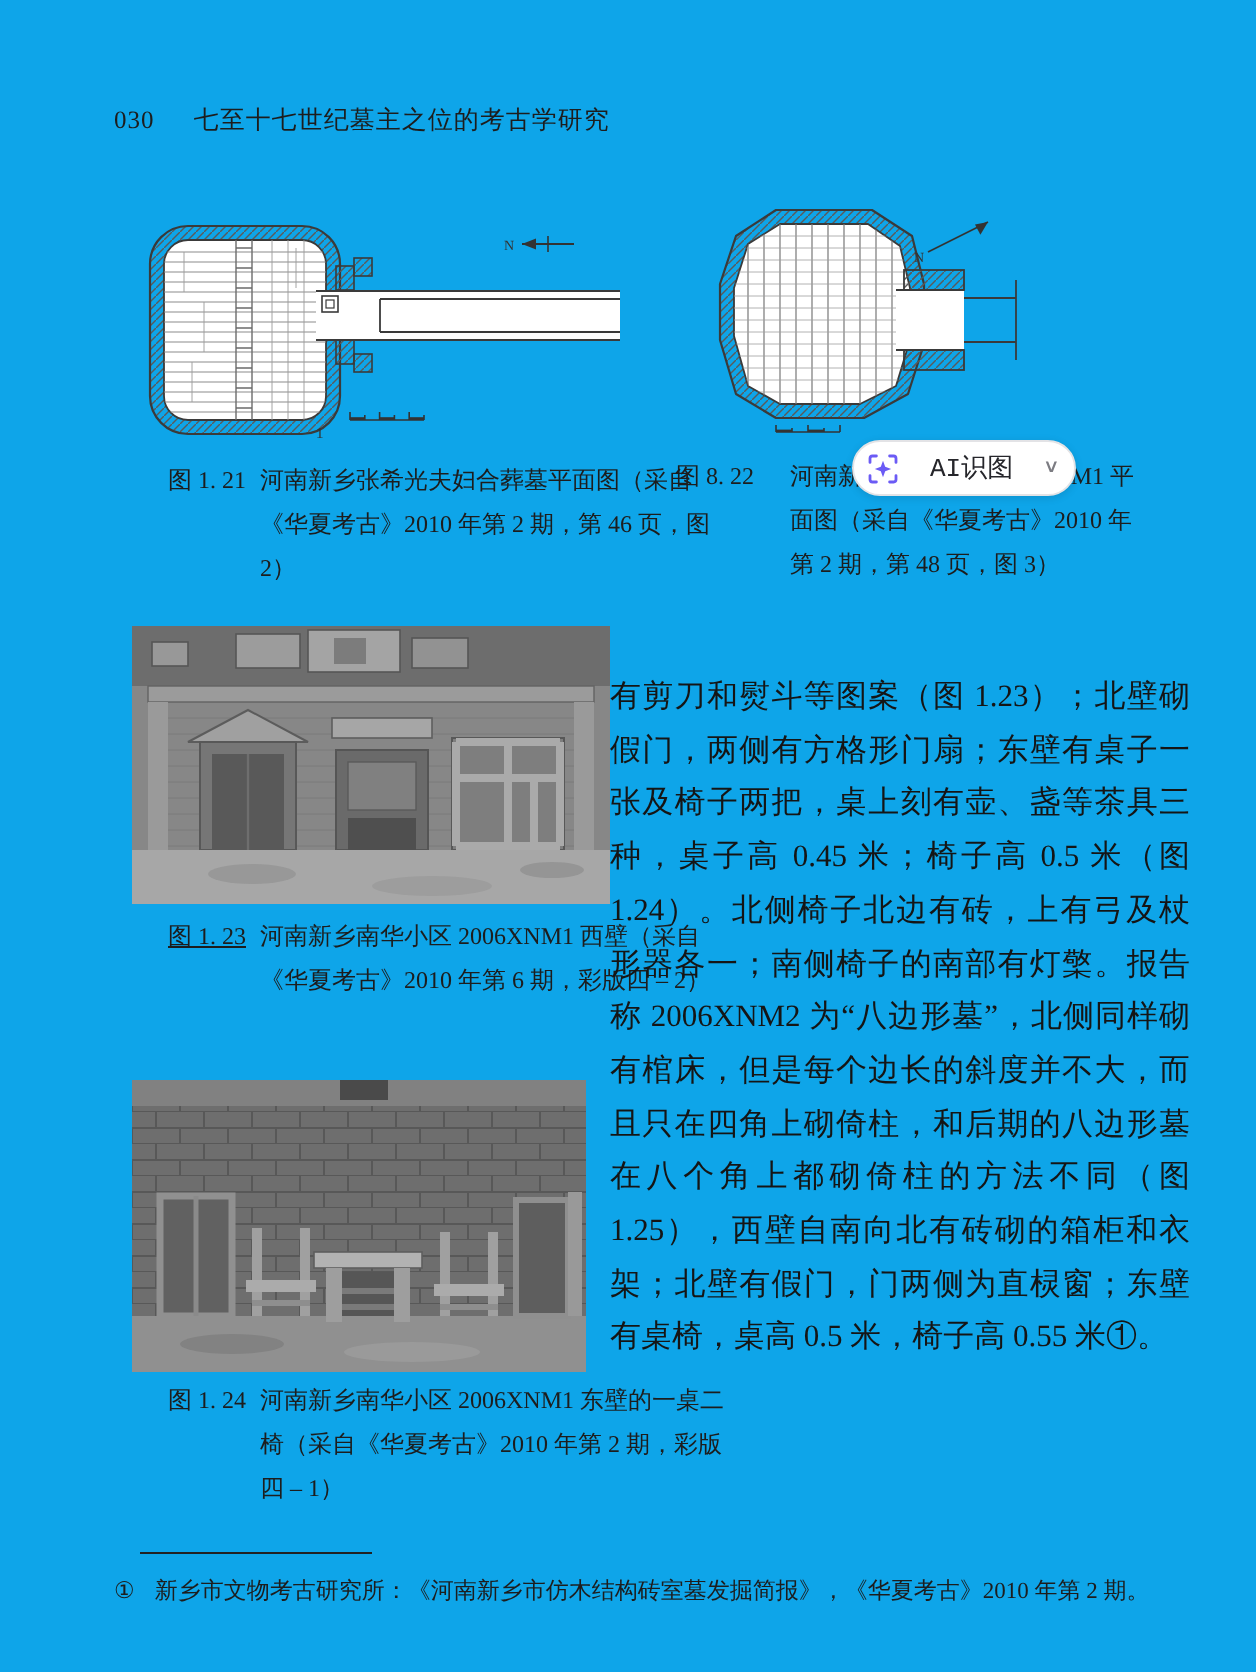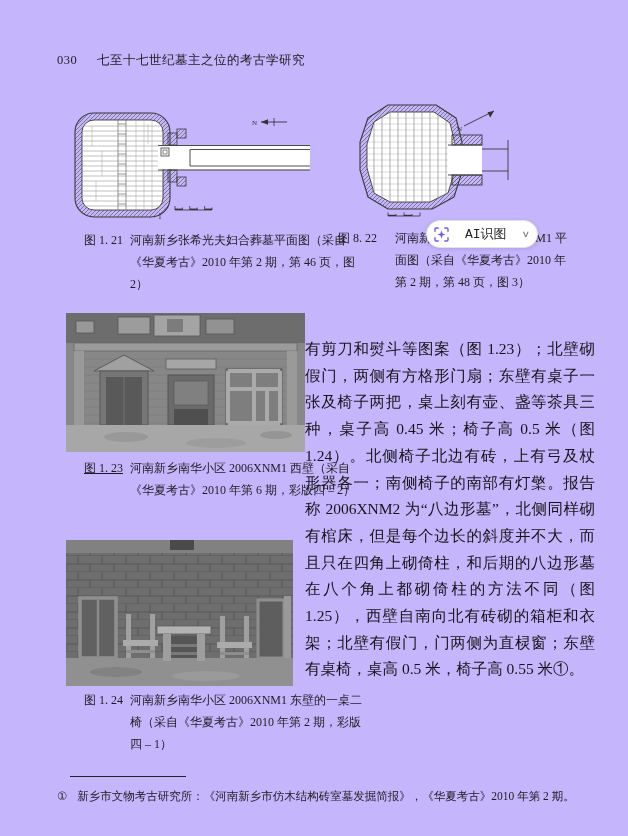--- a/index.html
+++ b/index.html
@@ -4,7 +4,7 @@
 <style>
   html,body{margin:0;padding:0;background:#ffffff;}
   .page{
-    position:relative;width:628px;height:836px;background:#c4b5fd;overflow:hidden;
+    position:relative;width:628px;height:836px;background:#0ea5e9;overflow:hidden;
     font-family:"Liberation Serif","DejaVu Serif",serif;color:#212121;
   }
   

